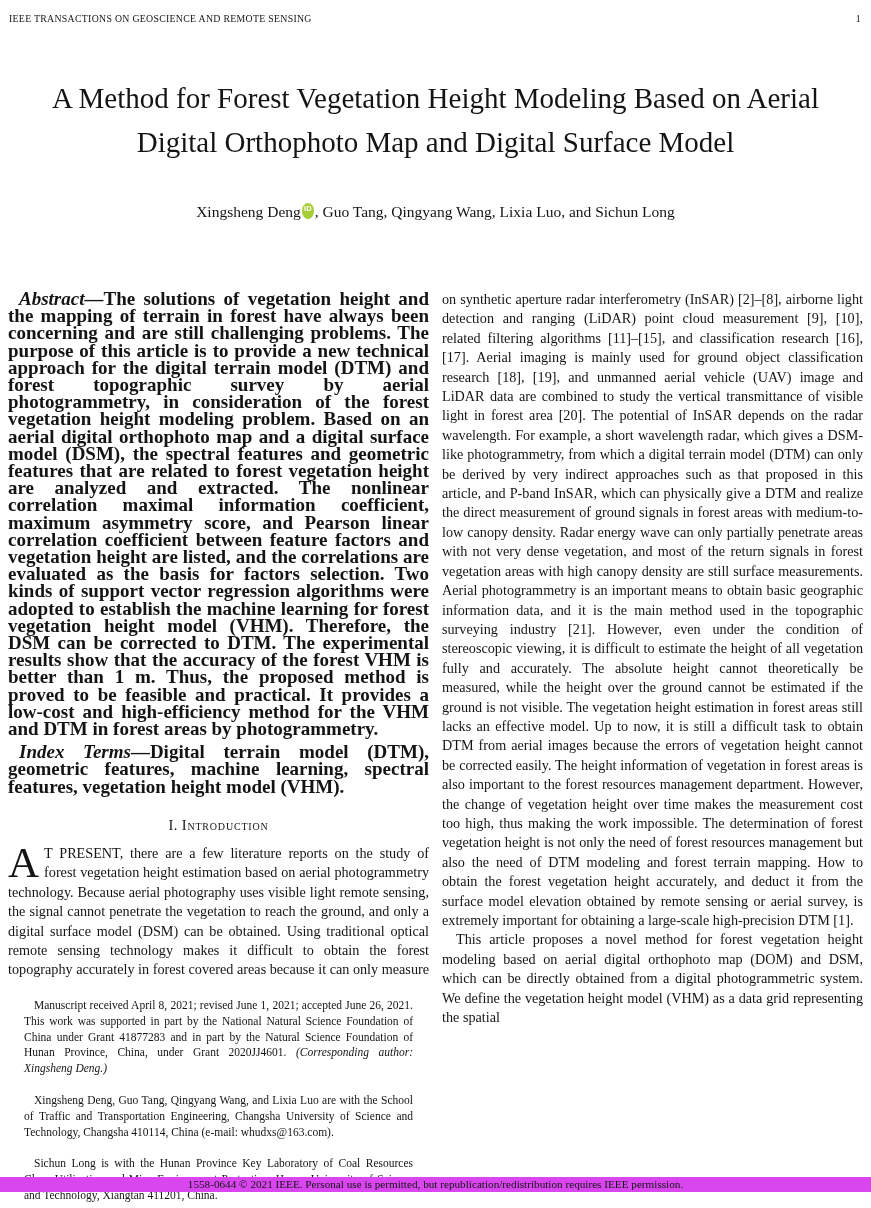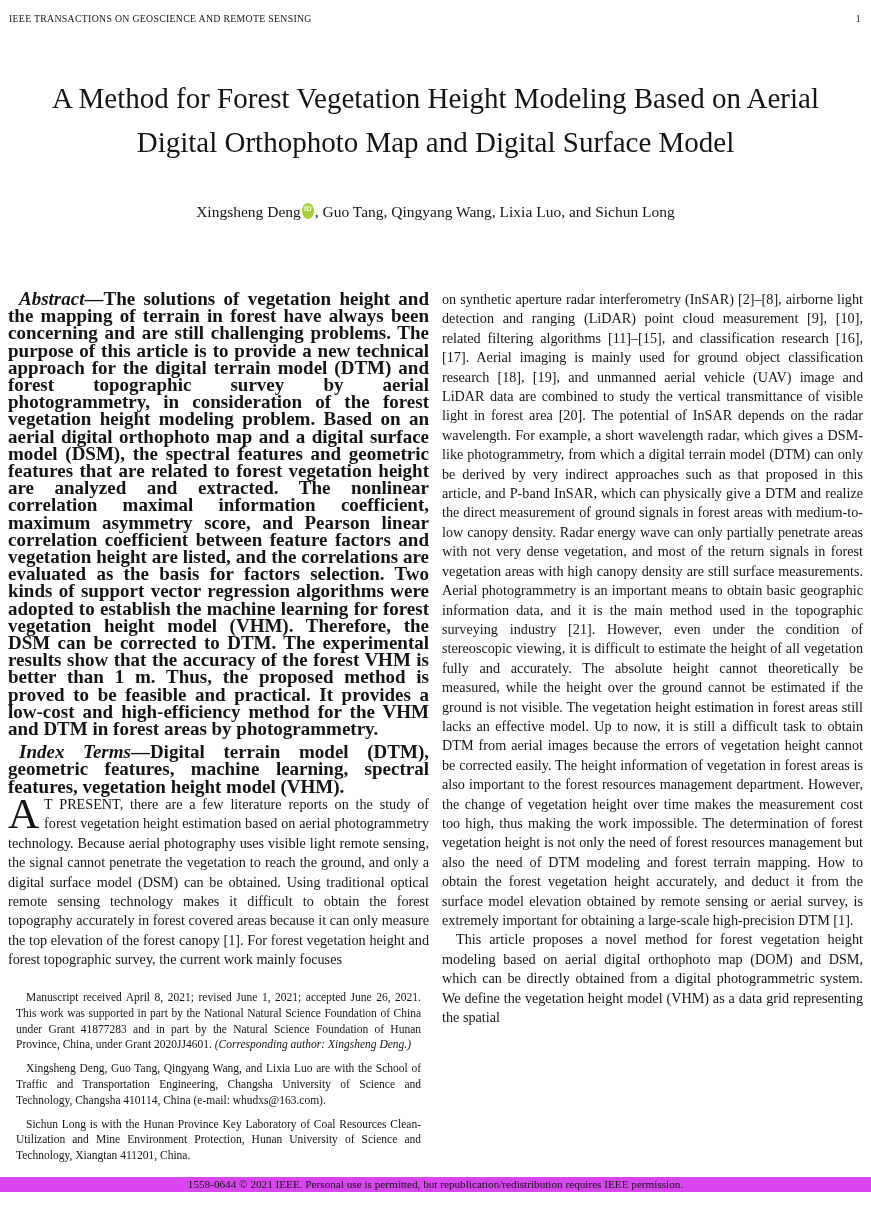--- a/index.html
+++ b/index.html
@@ -80,6 +80,7 @@
 
     <p class="abstract indexterms"><span class="lead">Index Terms—</span><span>Digital terrain model (DTM), geometric features, machine learning, spectral features, vegetation height model (VHM).</span></p>
 
+    <h2 class="section-heading"><span>I.</span> <span class="sc">Introduction</span></h2>
 
     <p class="body-text"><span class="dropcap">A</span><span>T PRESENT, there are a few literature reports on the study of forest vegetation height estimation based on aerial photogrammetry technology. Because aerial photography uses visible light remote sensing, the signal cannot penetrate the vegetation to reach the ground, and only a digital surface model (DSM) can be obtained. Using traditional optical remote sensing technology makes it difficult to obtain the forest topography accurately in forest covered areas because it can only measure the top elevation of the forest canopy [1]. For forest vegetation height and forest topographic survey, the current work mainly focuses</span></p>
   </div>

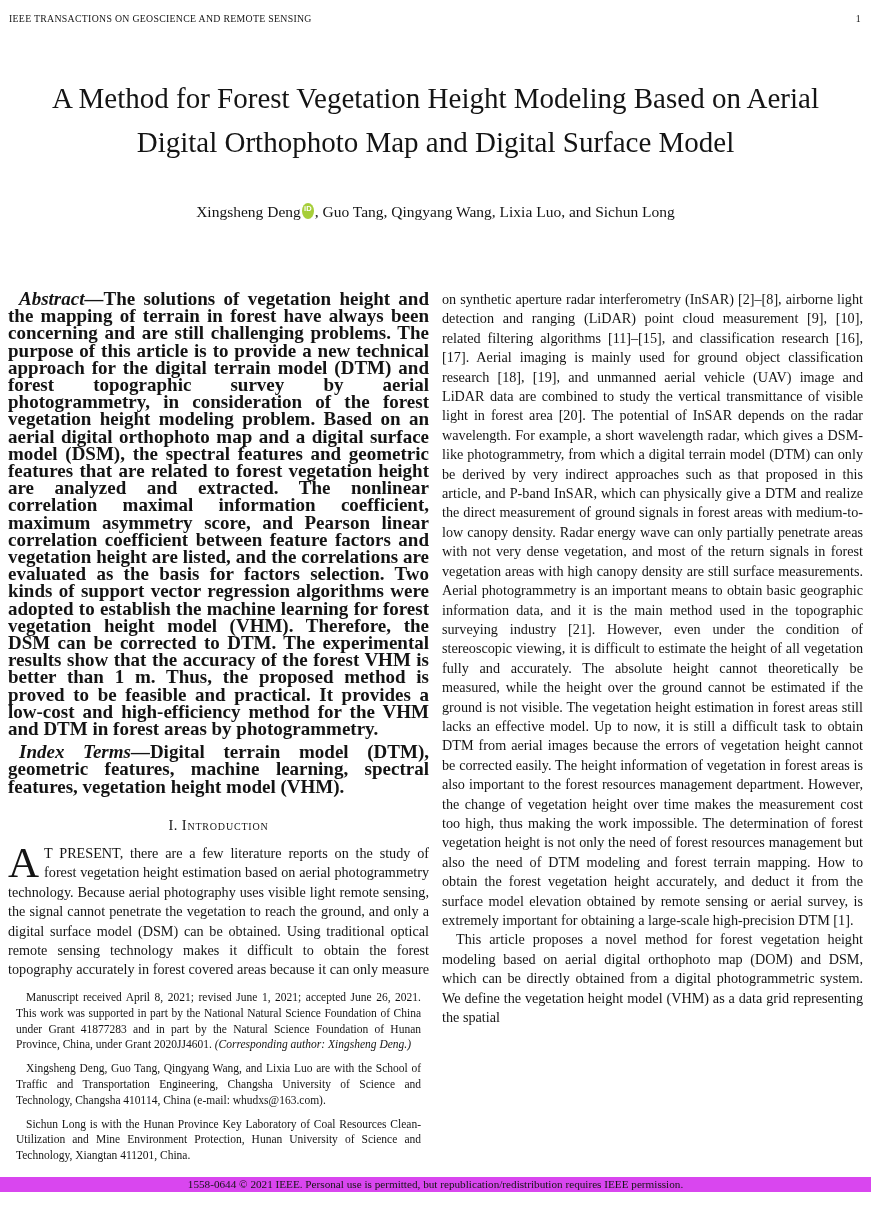--- a/index.html
+++ b/index.html
@@ -52,7 +52,7 @@
     font-size:11.5px; line-height:15.8px; text-align:justify;
     background:#ffffff;
   }
-  .footnotes p { margin:8px; text-indent:10px; }
+  .footnotes p { margin:16px; text-indent:10px; }
   .fn-italic { font-style:italic; }
   .col.right p { margin:0; font-size:14.2px; line-height:19.4px; }
   .col.right p.indented { text-indent:14px; }

